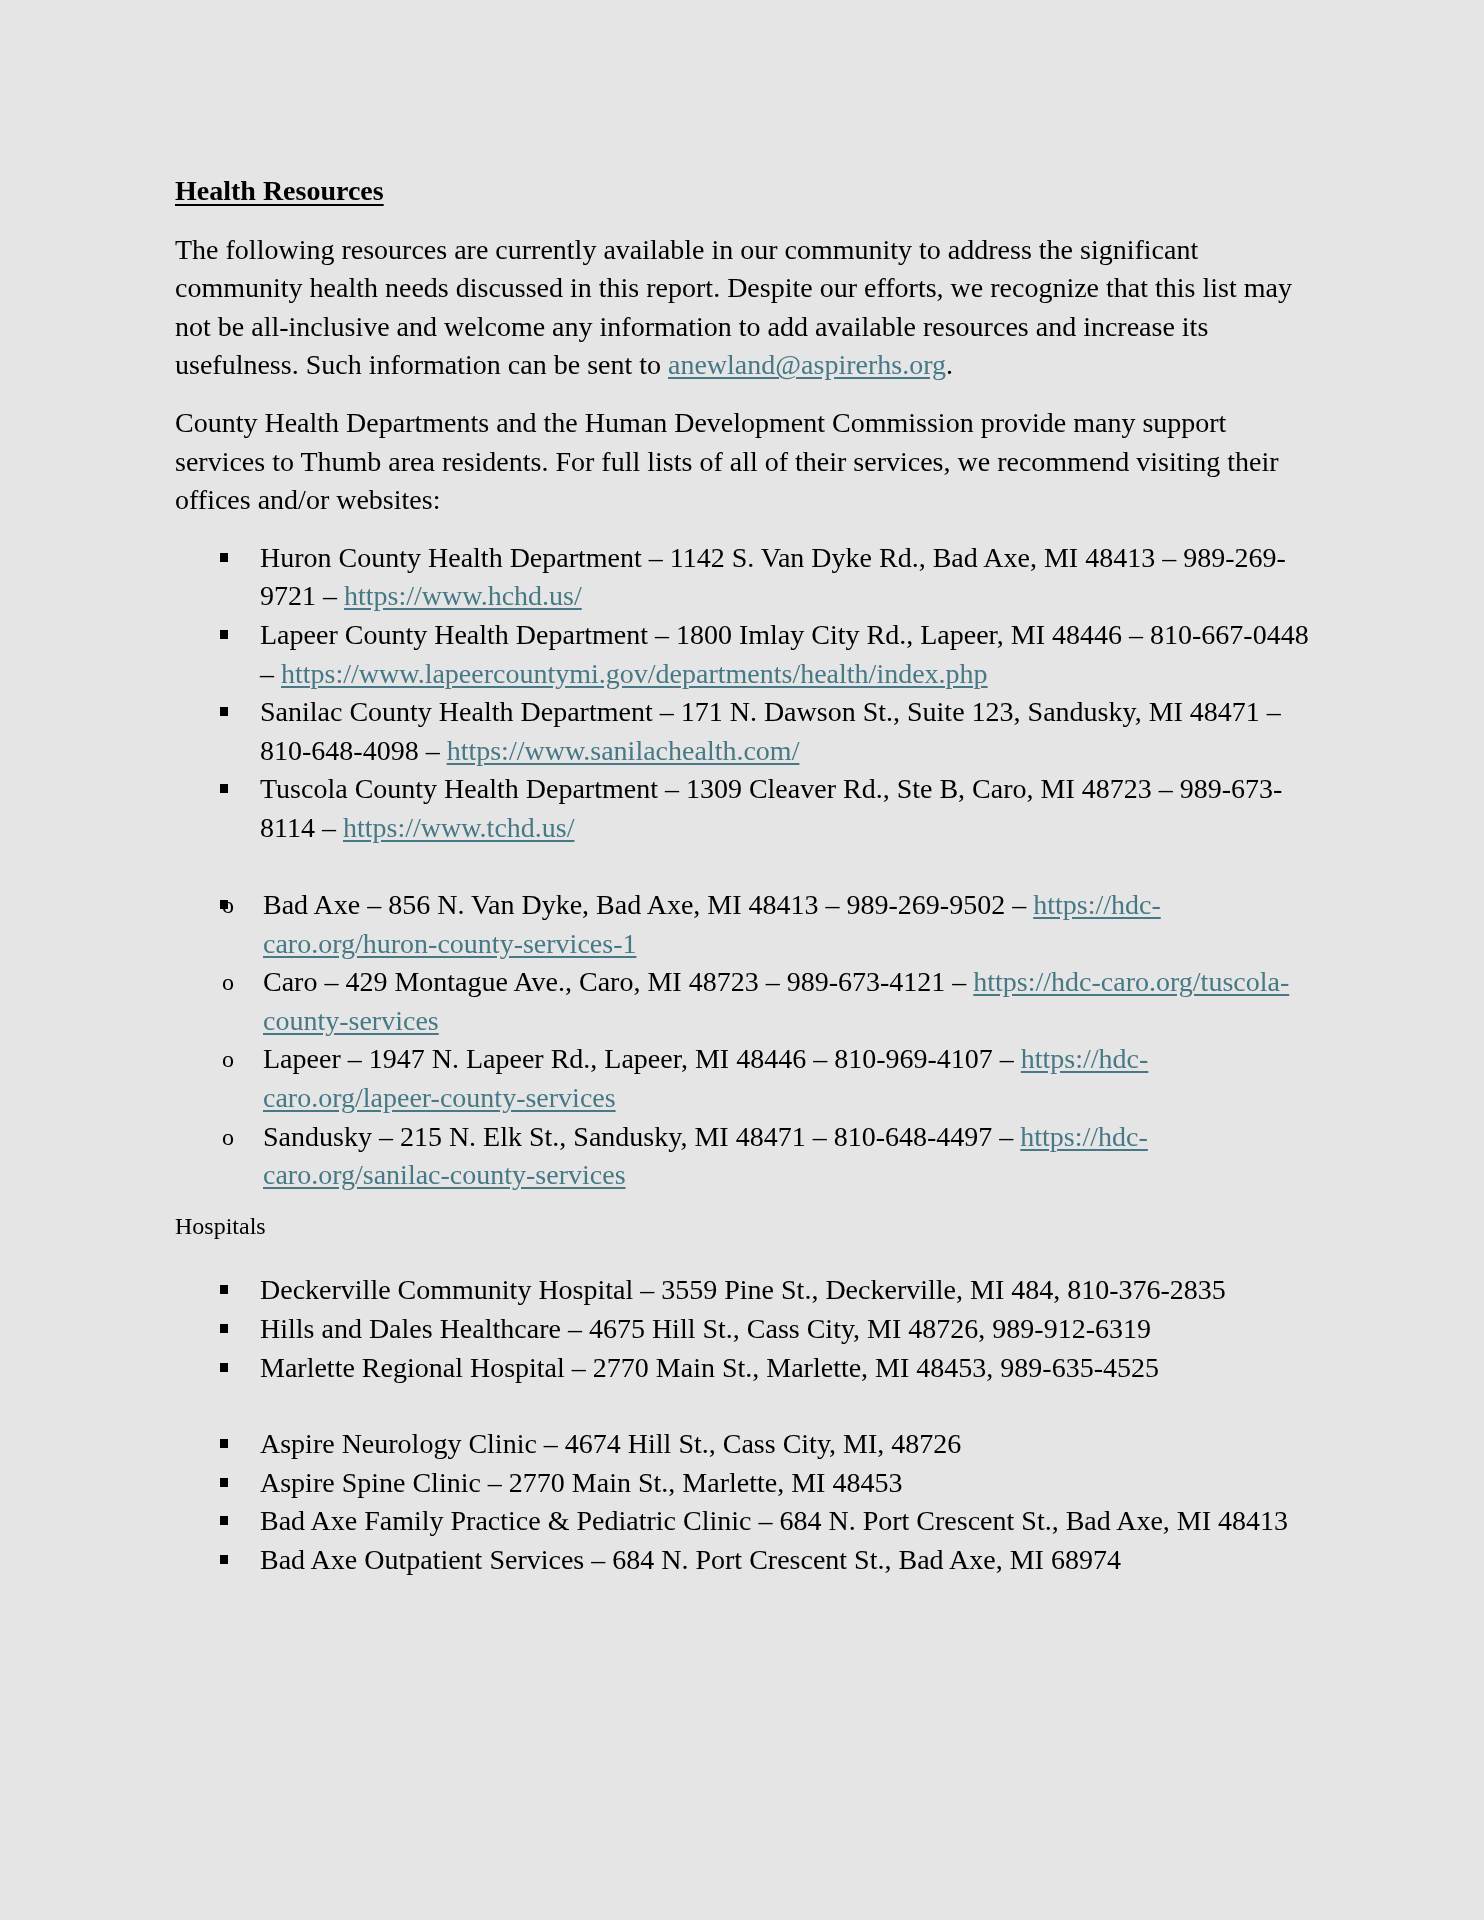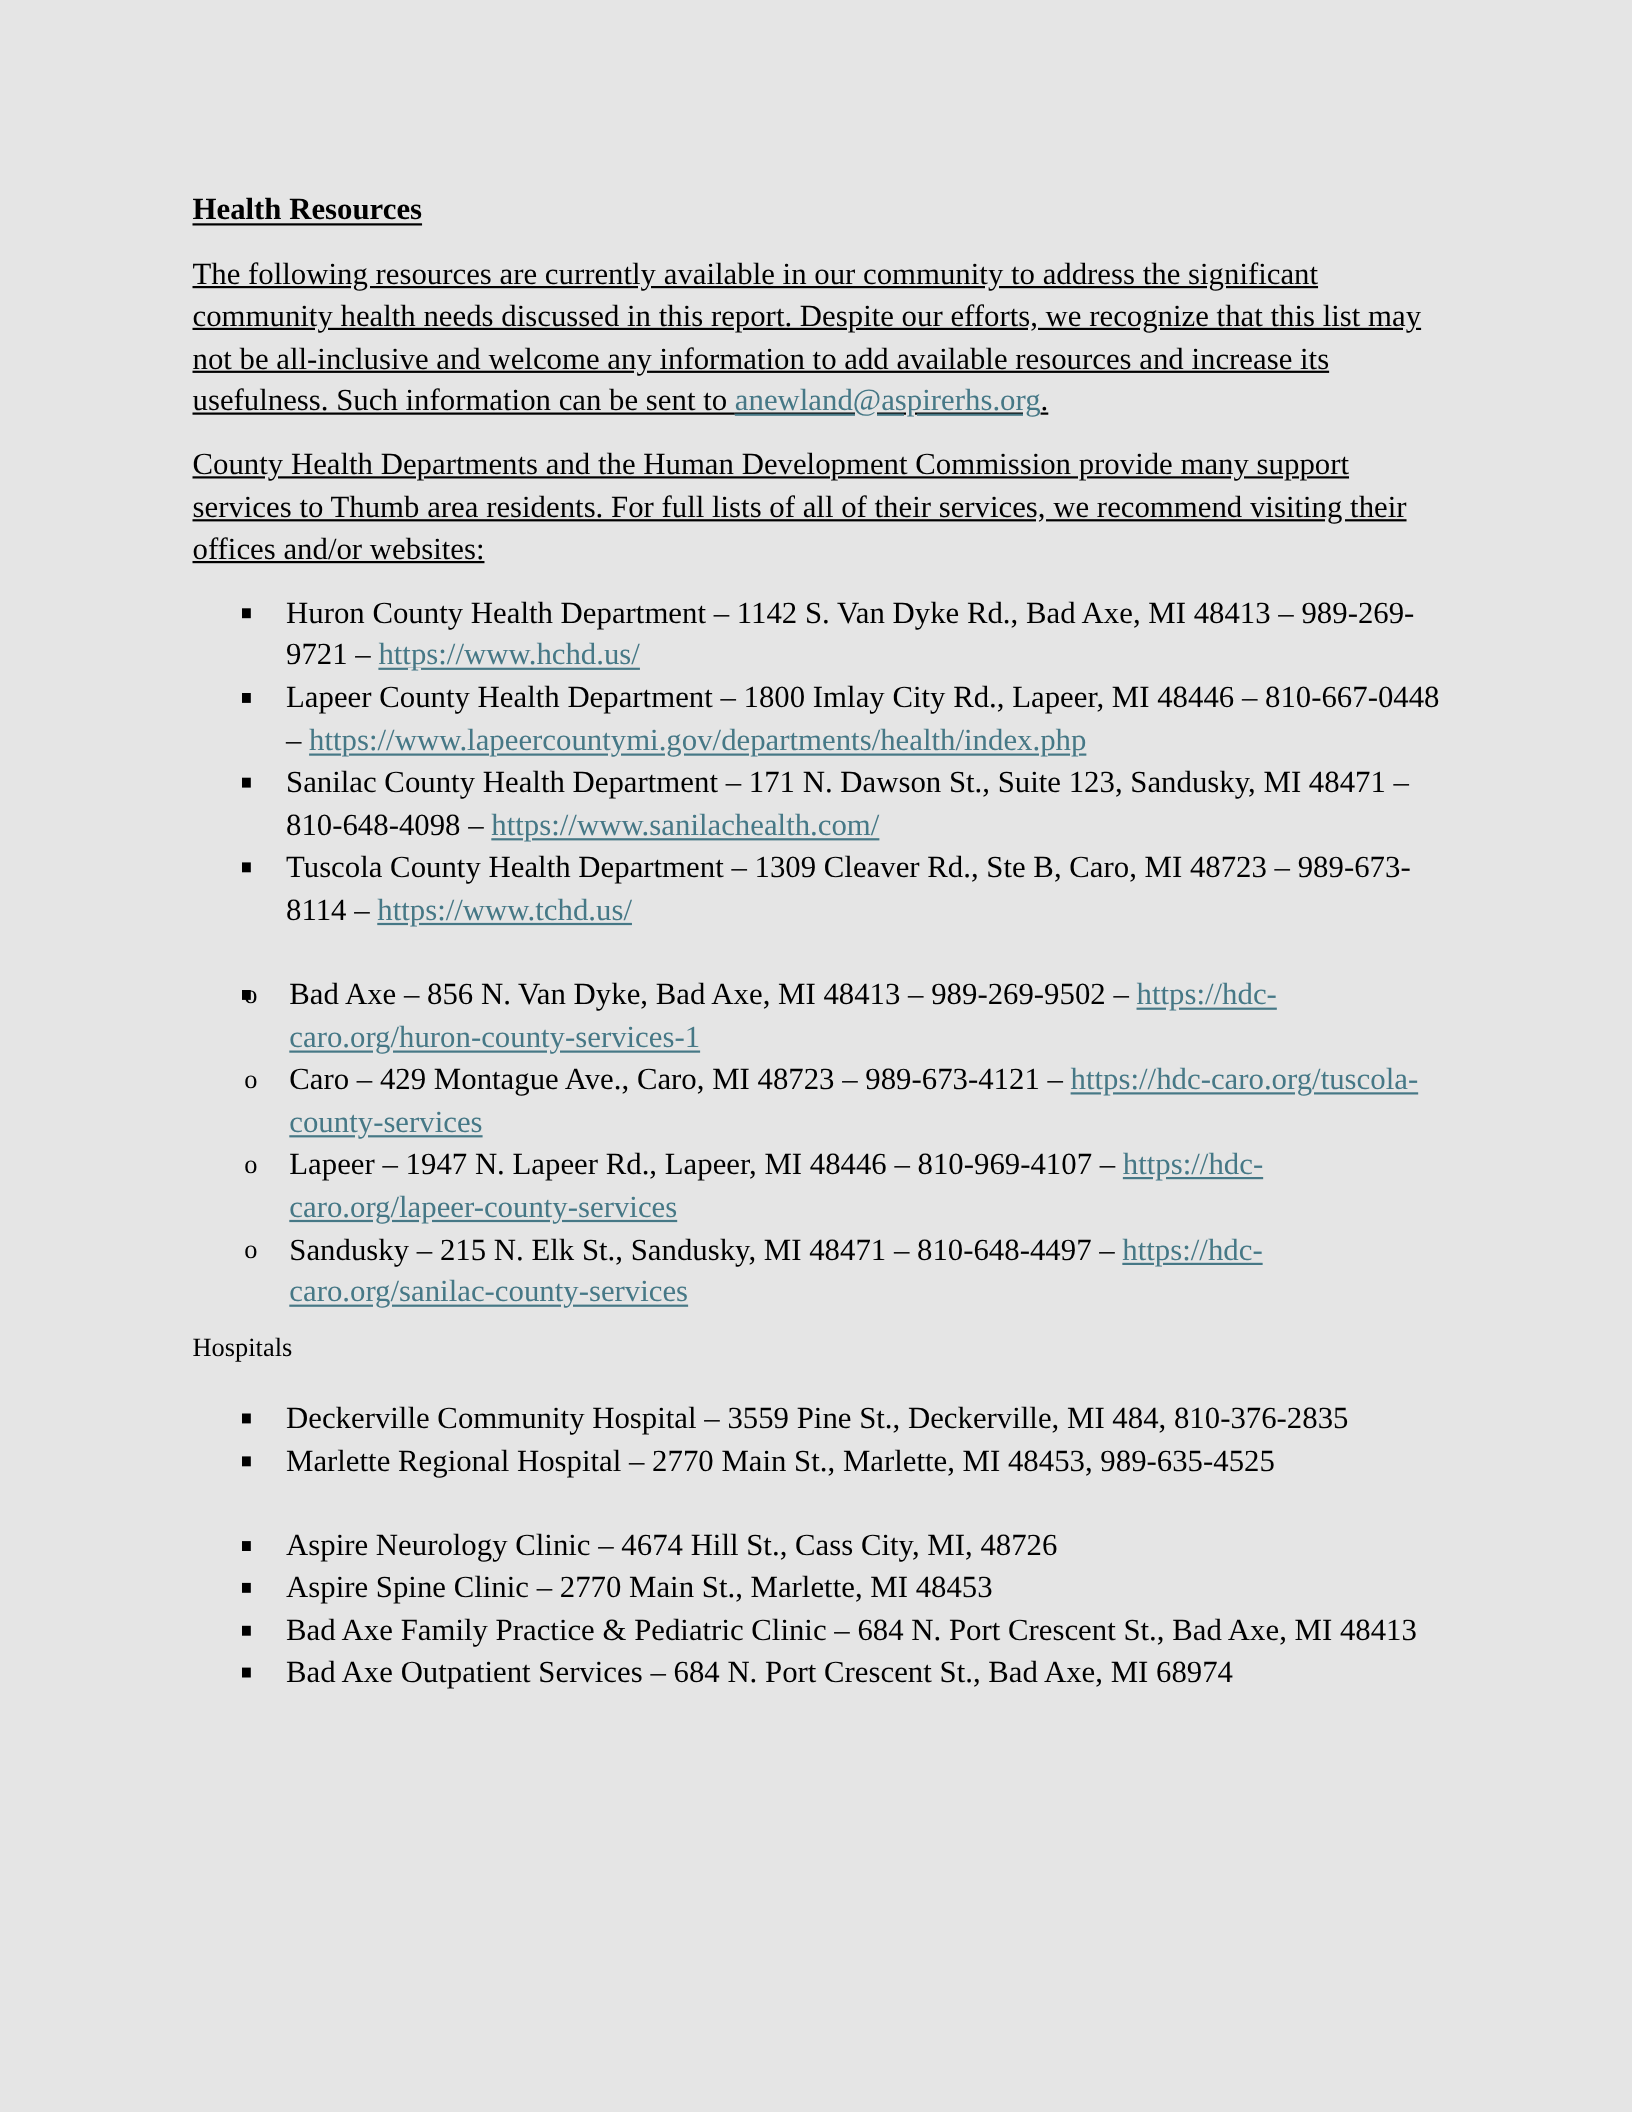--- a/index.html
+++ b/index.html
@@ -9,7 +9,7 @@
   .content { position: absolute; left: 175px; top: 172px; width: 1140px; font-size: 28px; line-height: 38.6px; }
   .h-underline { font-weight: bold; text-decoration: underline; text-underline-offset: 4px; margin: 0 0 20px 0; font-size: 28px; line-height: 38.6px; }
   .h-bold { font-weight: normal; margin: 0; font-size: 24px; line-height: 38.6px; }
-  p { margin: 0; text-decoration: underline; }
+  p { margin: 0; }
   .para { margin-bottom: 19px; }
   a.link { color: #467886; text-decoration: underline; text-underline-offset: 3px; }
   ul.l1 { list-style: none; margin: 0; padding: 0; }

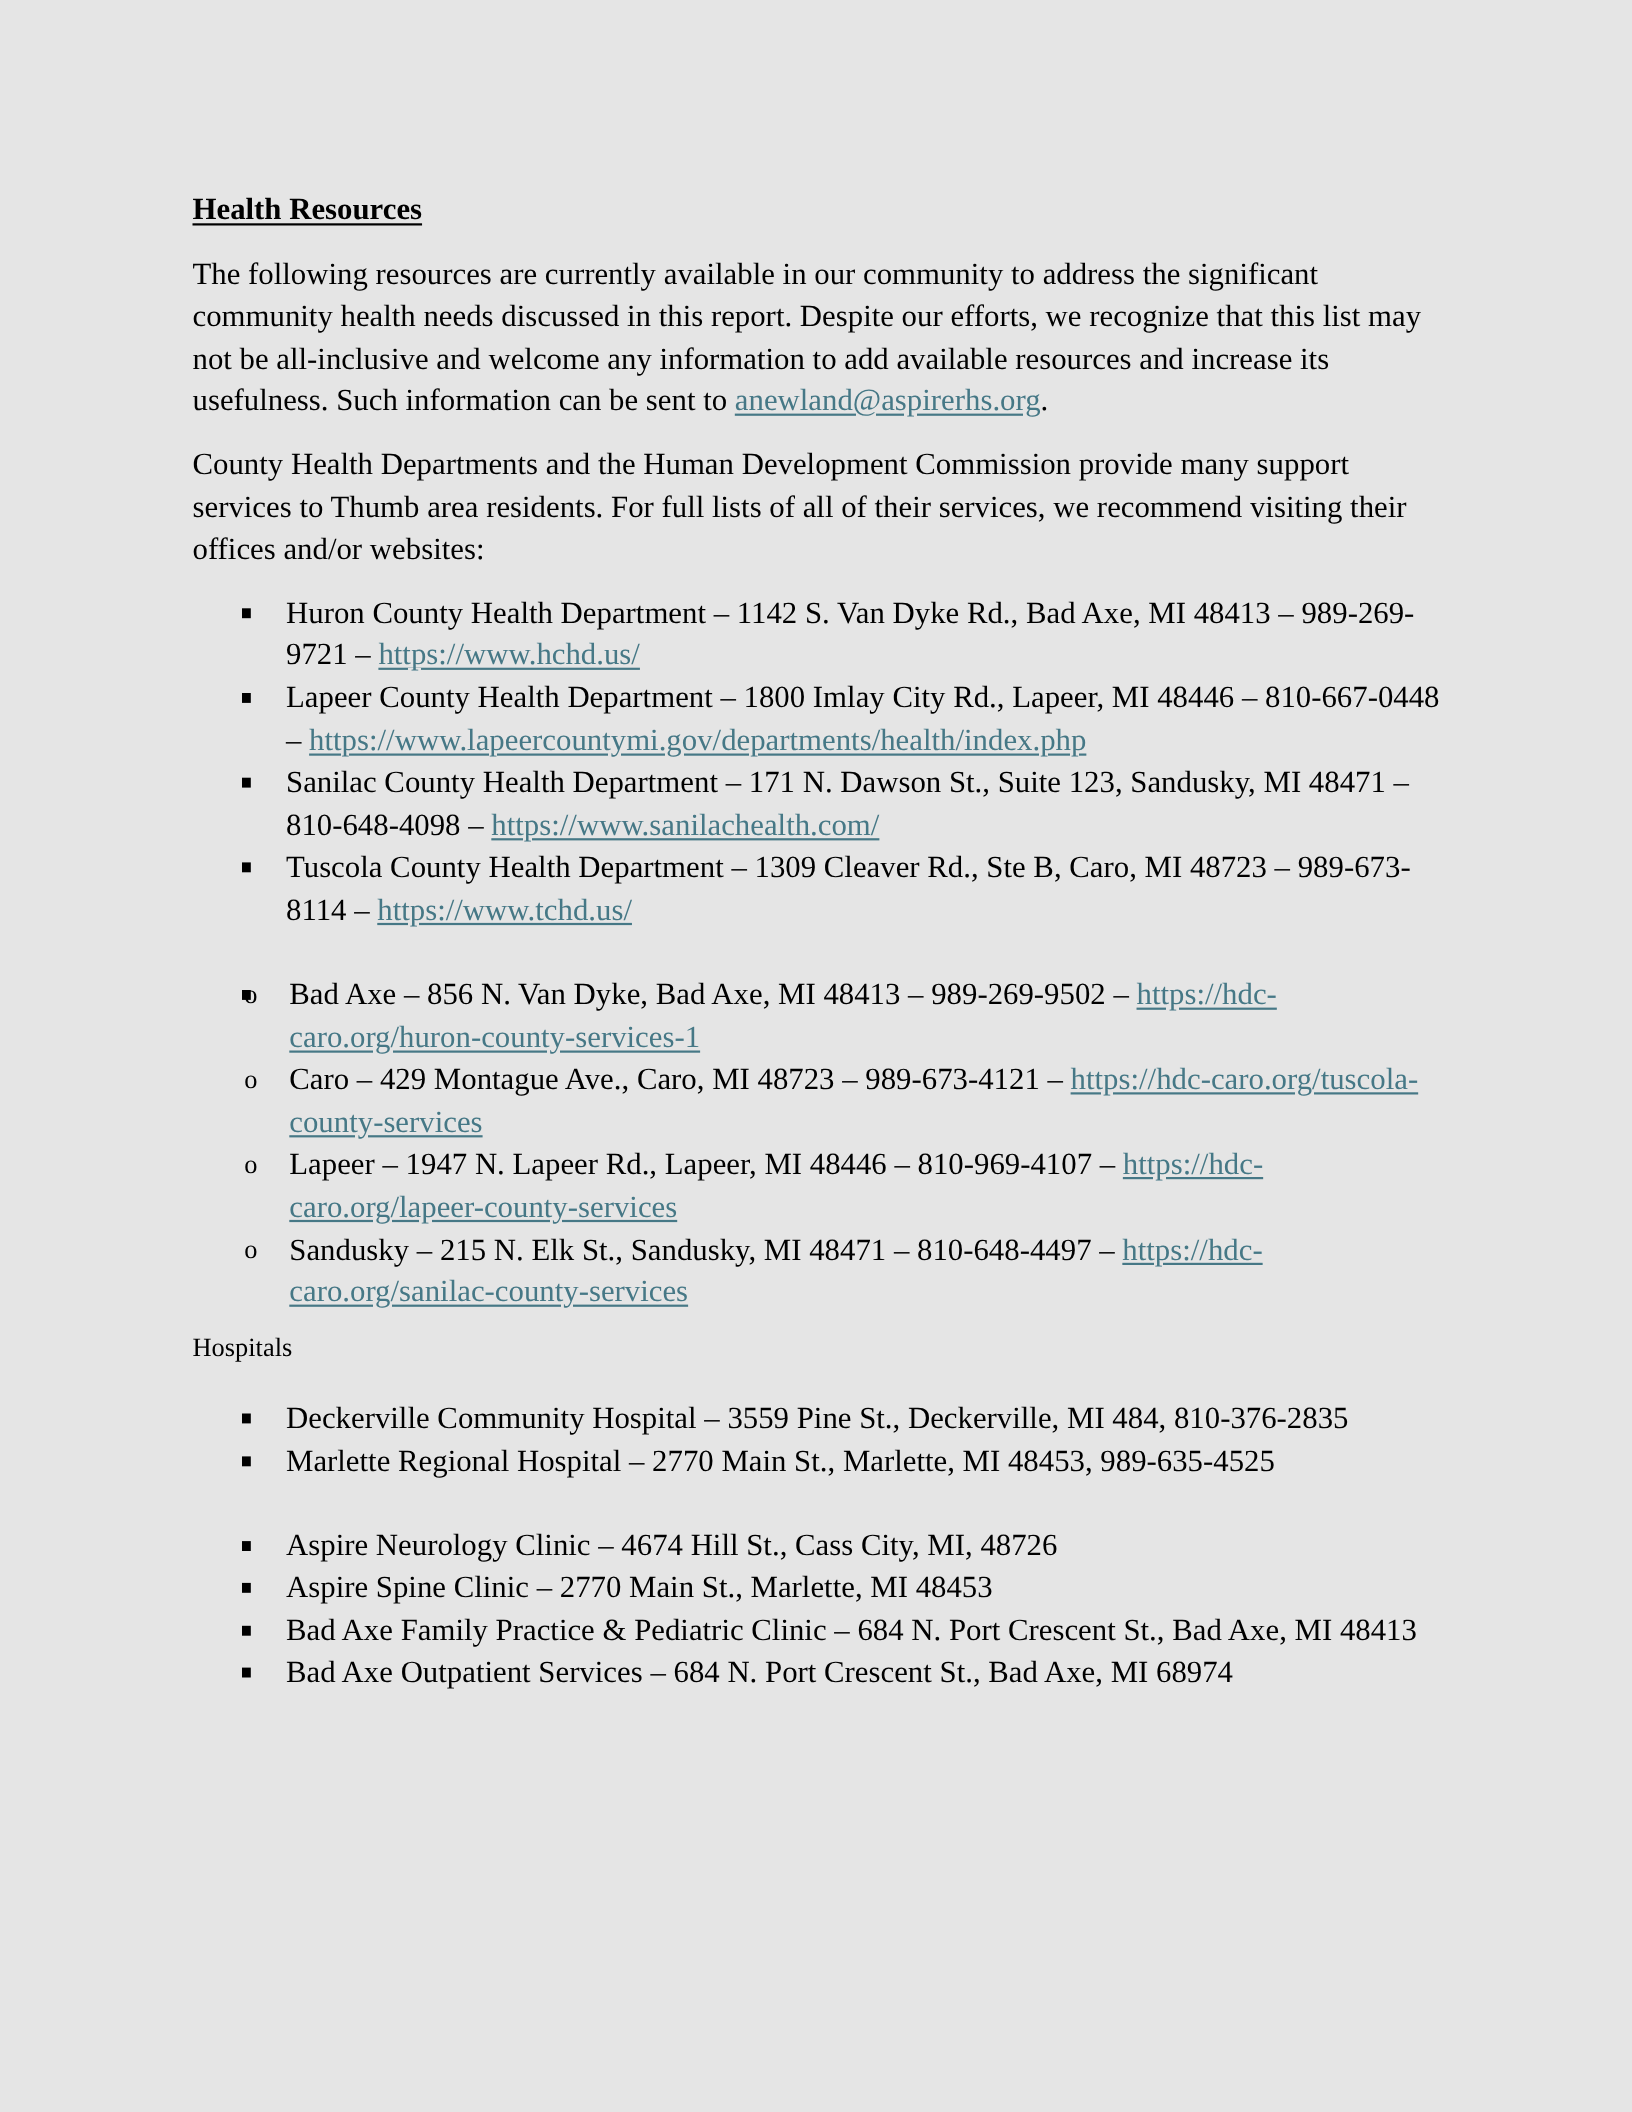--- a/index.html
+++ b/index.html
@@ -60,6 +60,7 @@
 
     <ul class="l1">
       <li><span class="bullet"></span><span>Deckerville Community Hospital – 3559 Pine St., Deckerville, MI 484, 810-376-2835</span></li>
+      <li><span class="bullet"></span><span>Hills and Dales Healthcare – 4675 Hill St., Cass City, MI 48726, 989-912-6319</span></li>
       <li><span class="bullet"></span><span>Marlette Regional Hospital – 2770 Main St., Marlette, MI 48453, 989-635-4525</span></li>
     </ul>
 

